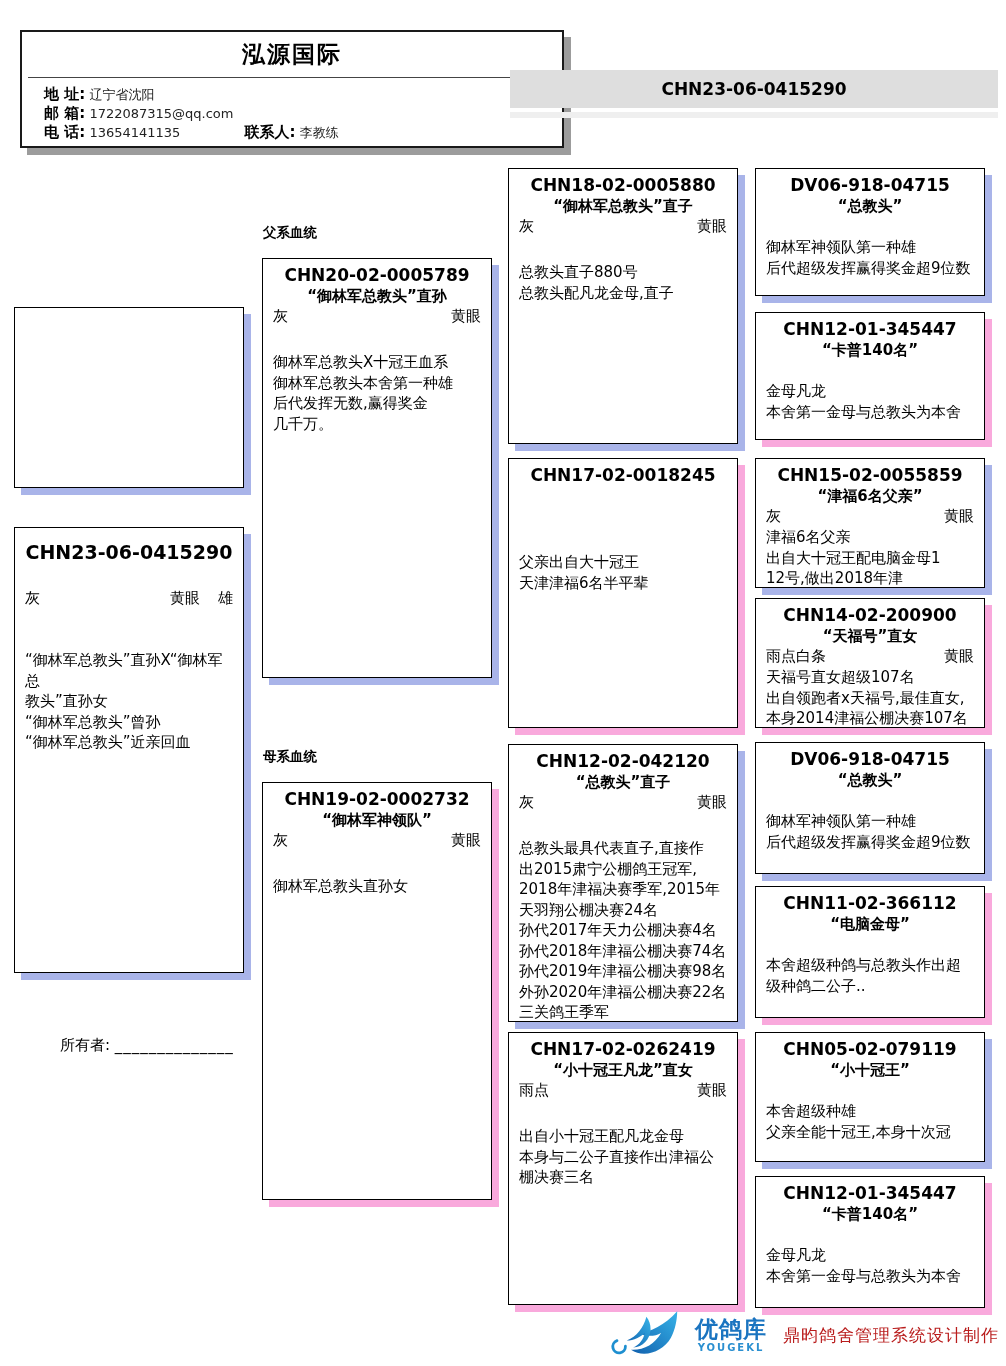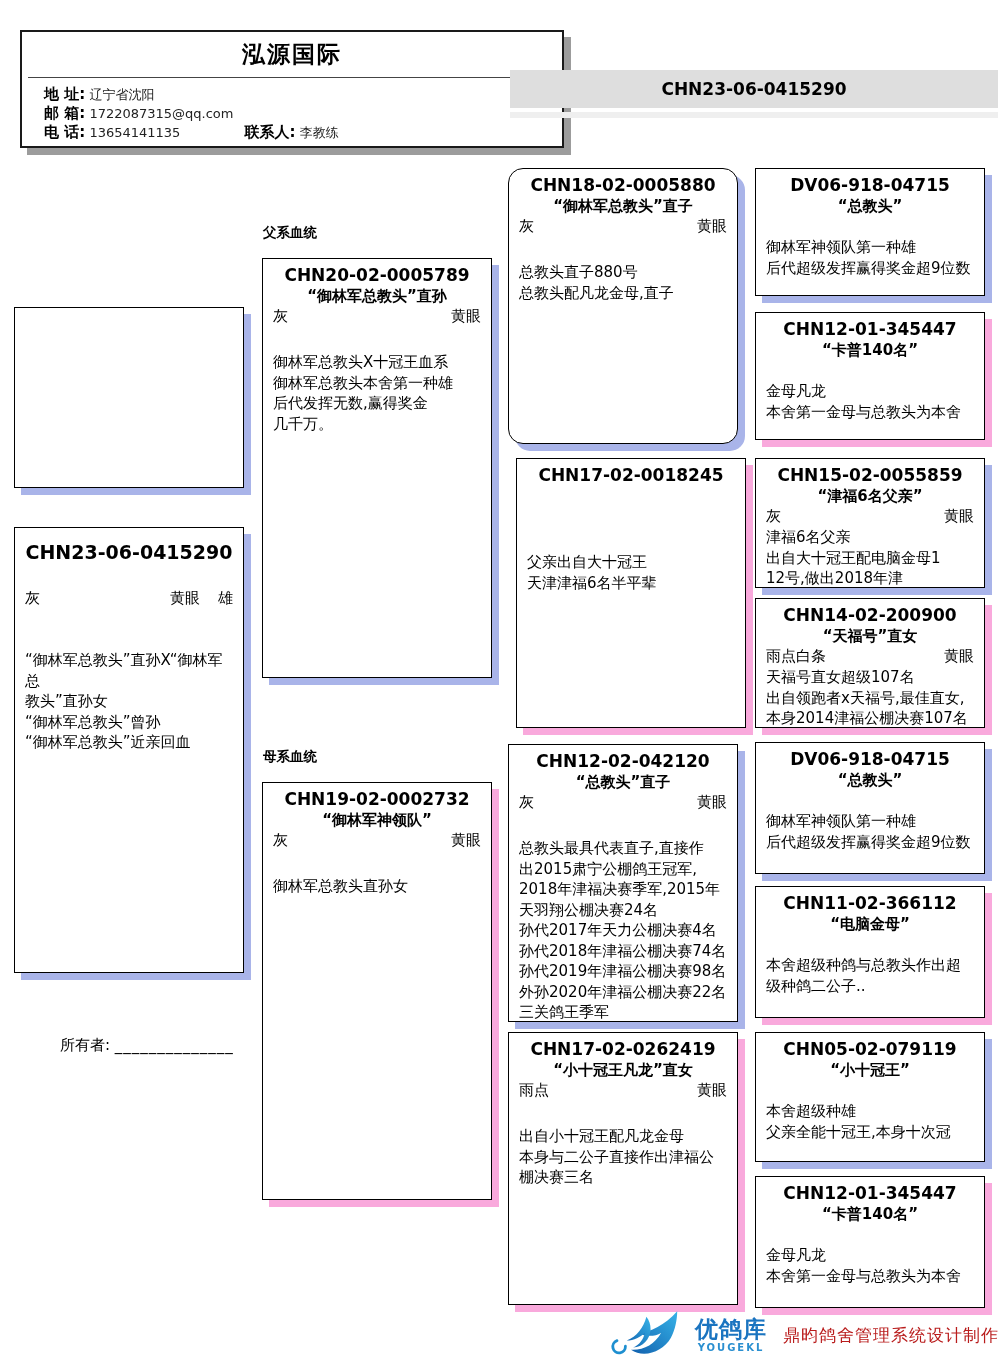--- a/index.html
+++ b/index.html
@@ -125,7 +125,7 @@
     <div class="p-desc">御林军总教头直孙女</div>
   </div>
 
-  <div class="pbox shadow-b v-tall" style="left:508px;top:168px;width:230px;height:276px;border-radius:15px;">
+  <div class="pbox shadow-b v-tall" style="left:508px;top:168px;width:230px;height:276px;">
     <div class="p-ring">CHN18-02-0005880</div>
     <div class="p-name">“御林军总教头”直子</div>
     <div class="p-meta">

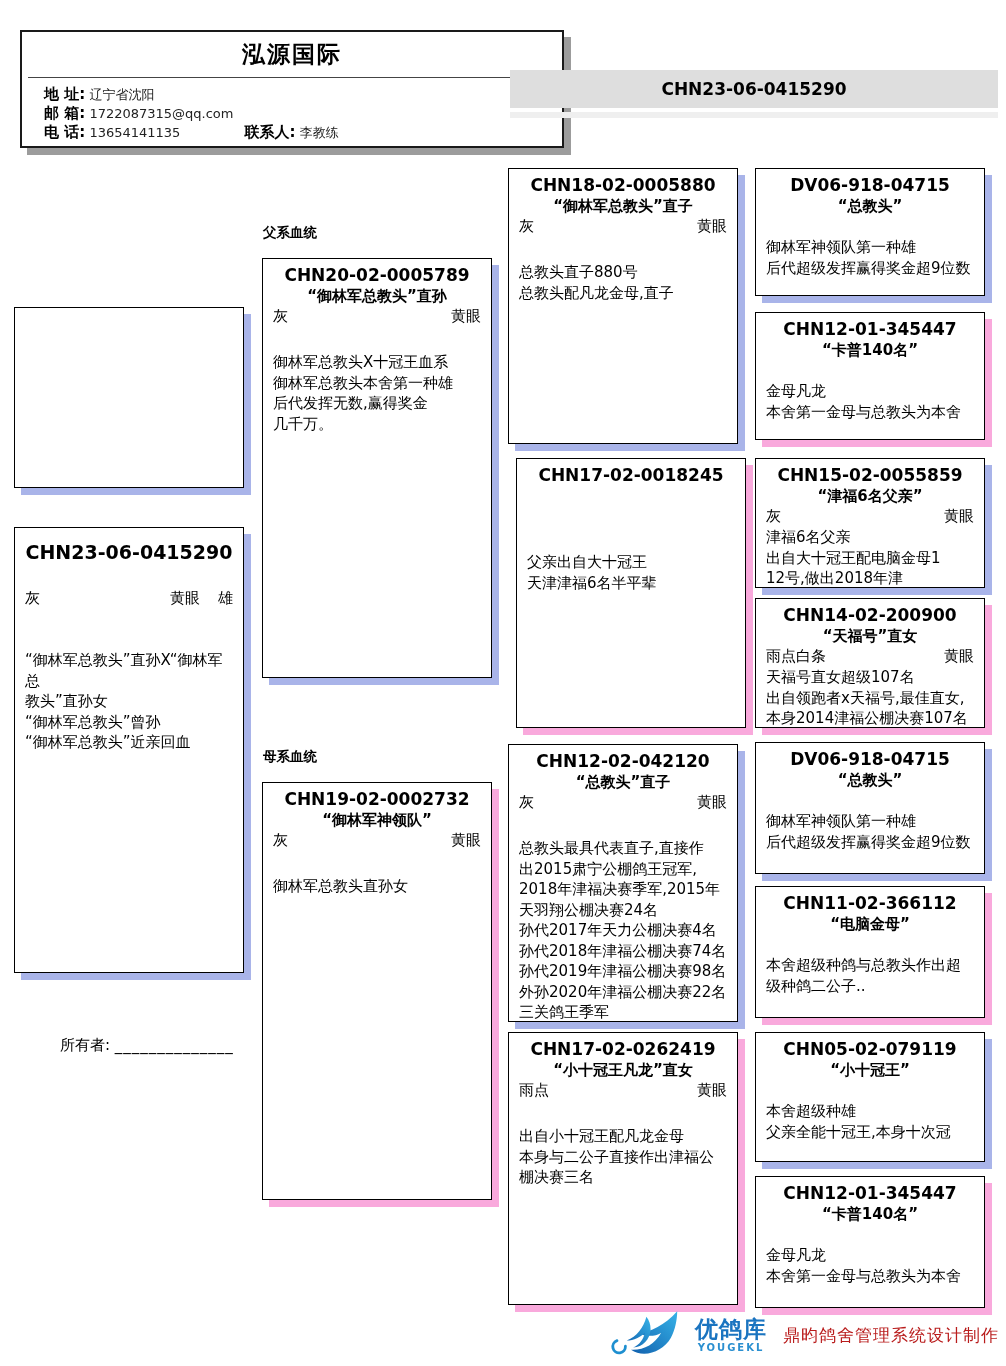--- a/index.html
+++ b/index.html
@@ -137,7 +137,7 @@
 总教头配凡龙金母,直子</div>
   </div>
 
-  <div class="pbox shadow-p v-tall" style="left:508px;top:458px;width:230px;height:270px;margin-left:8px;">
+  <div class="pbox shadow-p v-tall" style="left:508px;top:458px;width:230px;height:270px;">
     <div class="p-ring">CHN17-02-0018245</div>
     <div class="p-name"></div>
     <div class="p-meta">

